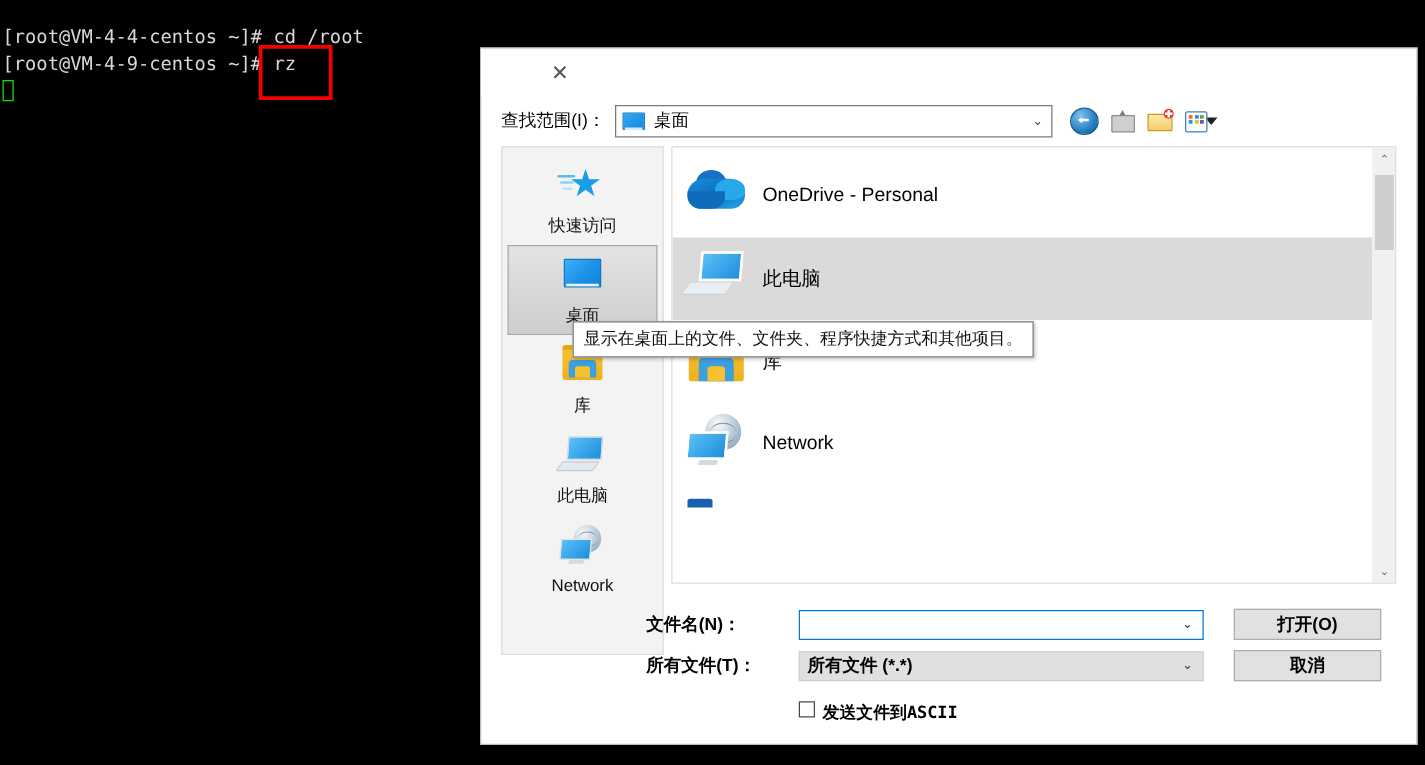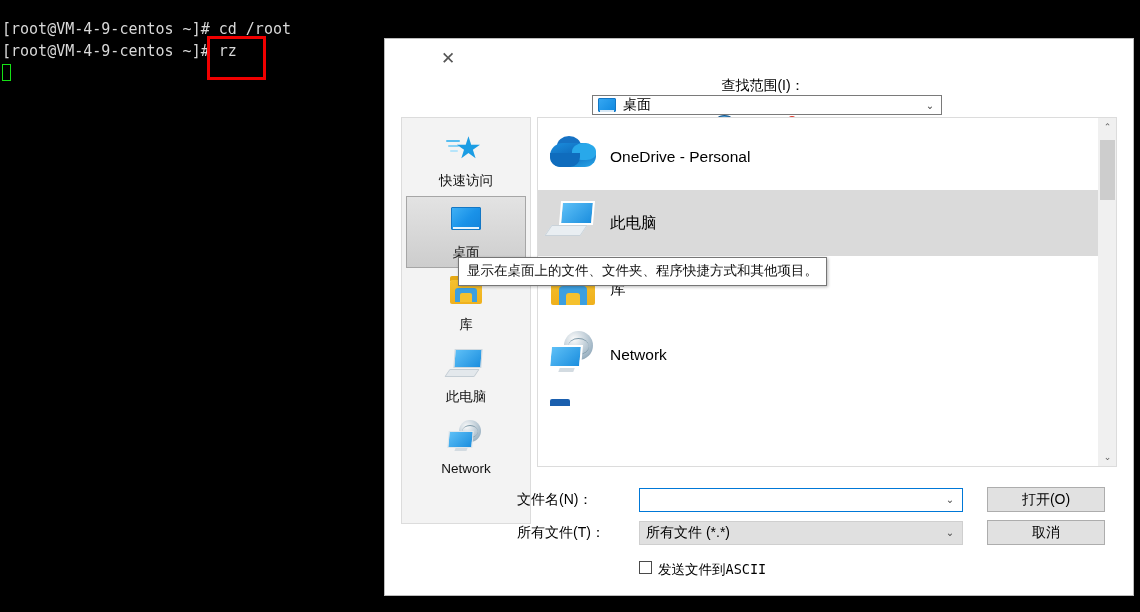--- a/index.html
+++ b/index.html
@@ -237,7 +237,7 @@
 <body>
 
 <div id="terminal">
-  <div class="term-line">[root@VM-4-9-centos ~]# cd /root</div>
+  <div class="term-line">[root@VM-4-4-centos ~]# cd /root</div>
   <div class="term-line">[root@VM-4-9-centos ~]# rz</div>
   <div class="term-line"><span class="term-cursor"></span></div>
 </div>

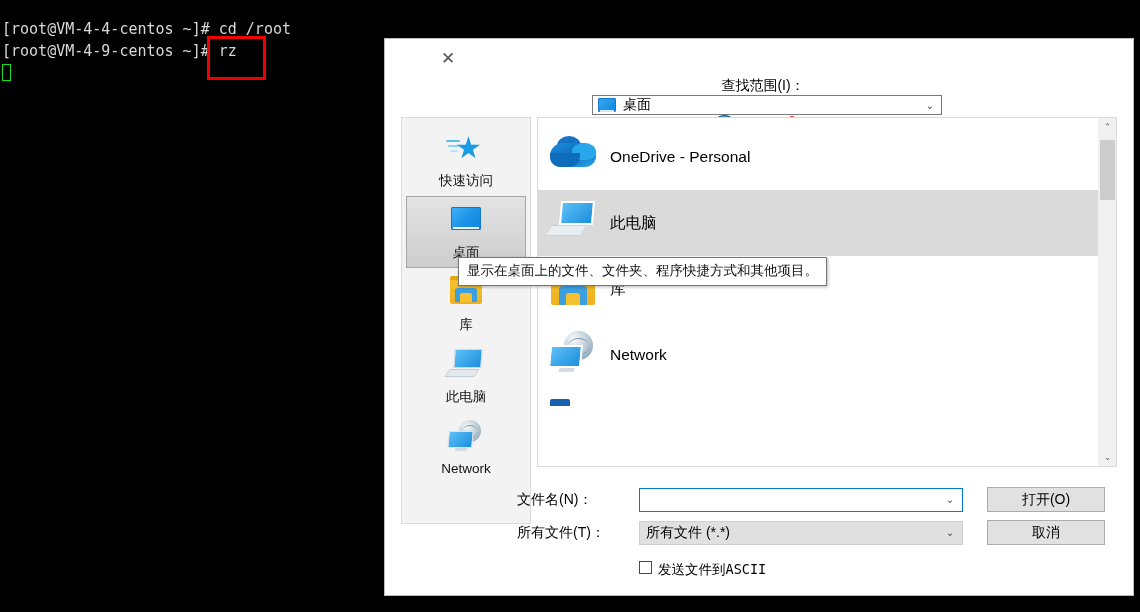--- a/index.html
+++ b/index.html
@@ -46,7 +46,6 @@
   .path-row{
     height:40px;display:flex;align-items:center;padding:0 0 0 16px;
     box-sizing:border-box;
-    flex-direction:column;
   }
   .path-label{font-size:14px;margin-right:8px;white-space:nowrap;}
   .path-combo{

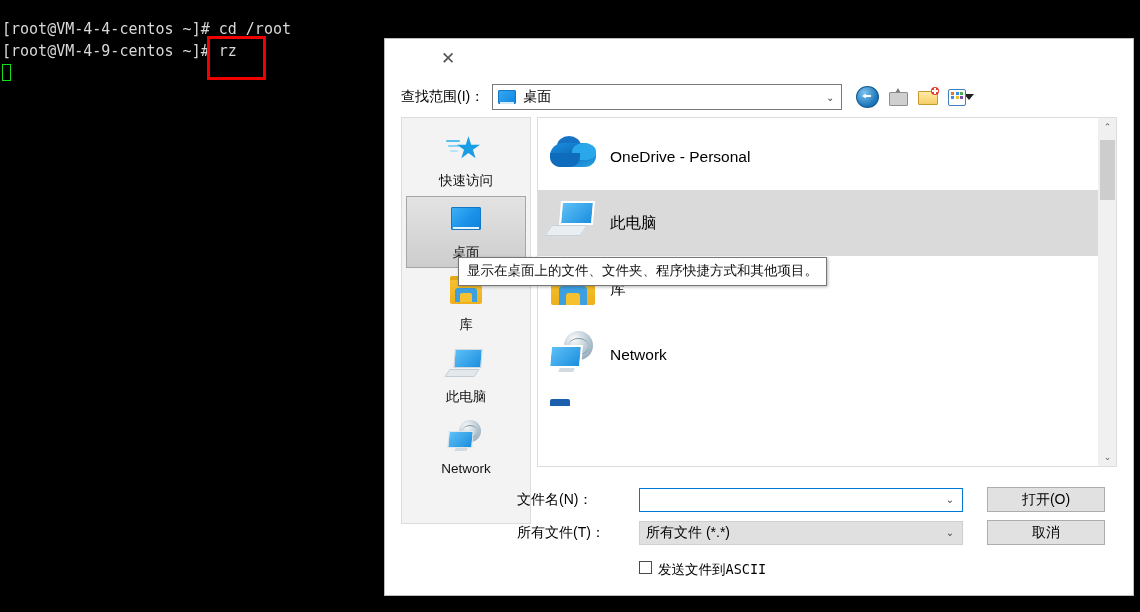--- a/index.html
+++ b/index.html
@@ -381,7 +381,7 @@
 
   <div class="tooltip" style="left:73px;top:218px;">显示在桌面上的文件、文件夹、程序快捷方式和其他项目。</div>
 
-  <div class="form" style="left:132px;top:448px;position:absolute;">
+  <div class="form" style="left:132px;top:448px;position:absolute;font-weight:bold;">
     <div class="form-row">
       <span class="form-label">文件名(N)：</span>
       <div class="field filename">

